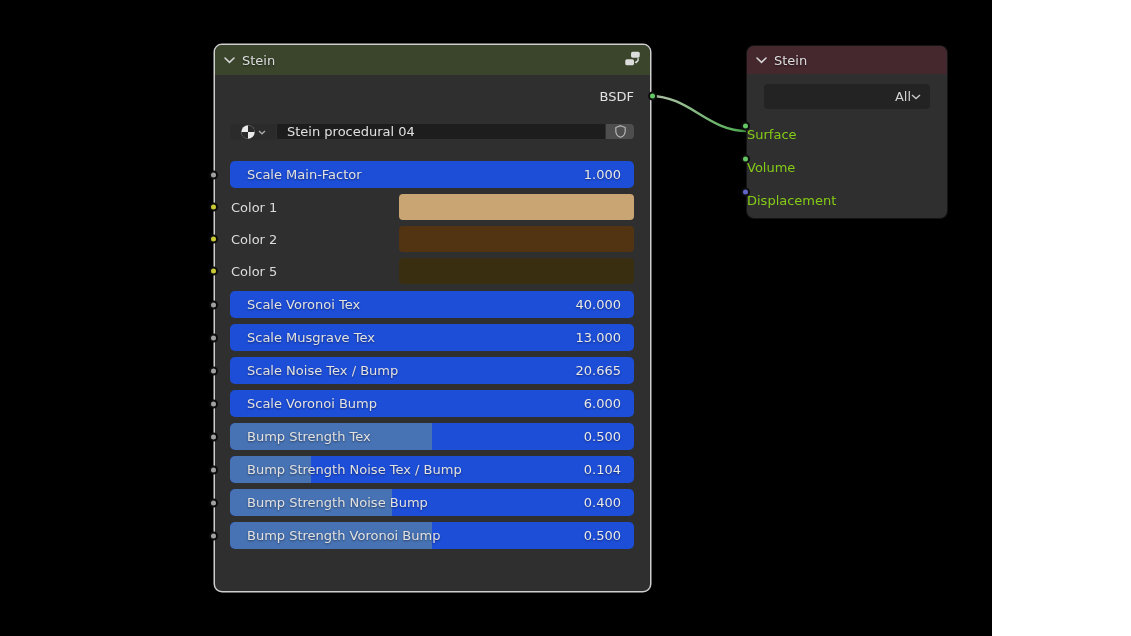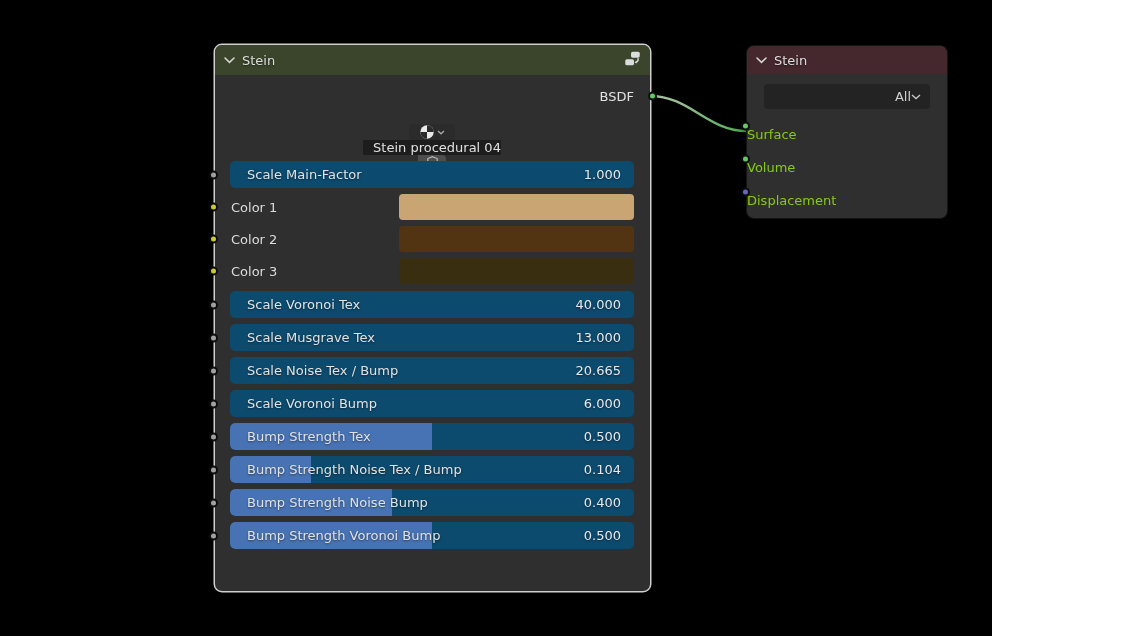--- a/index.html
+++ b/index.html
@@ -32,7 +32,7 @@
   .out-row { margin-top:8px; height:26px; display:flex; align-items:center; justify-content:flex-end; color:#e3e3e3; }
 
   
-  .mat-row { margin-top:15px; height:30px; display:flex; align-items:center;flex-direction:column; }
+  .mat-row { margin-top:15px; height:30px; display:flex; align-items:flex-start; }
   .mat-icon-btn { width:46px; background:#2b2b2b; border-radius:4px 0 0 4px;
       display:flex; align-items:center; justify-content:center; gap:2px; }
   .mat-name { flex:1; background:#1d1d1d; margin:0 1px; display:flex; align-items:center;

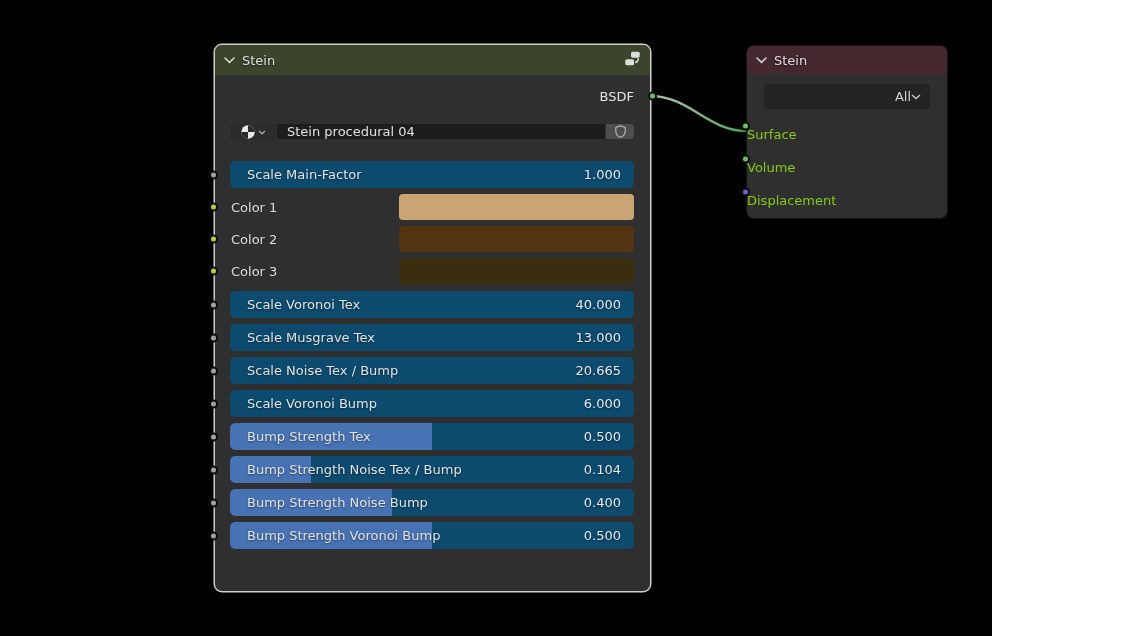--- a/index.html
+++ b/index.html
@@ -43,7 +43,7 @@
   
   .slider-row { height:27px; margin-top:6px; }
   .g7 { margin-top:7px; }
-  .slider-widget { position:relative; height:100%; background:#0c4a6e; border-radius:5px;
+  .slider-widget { position:relative; height:100%; background:#1d4ed8; border-radius:5px;
       overflow:hidden; display:flex; align-items:center; }
   .slider-fill { position:absolute; left:0; top:0; bottom:0; border-radius:5px 0 0 5px; }
   .s-label { position:relative; z-index:1; flex:1; padding-left:17px; color:#e2e2e2;

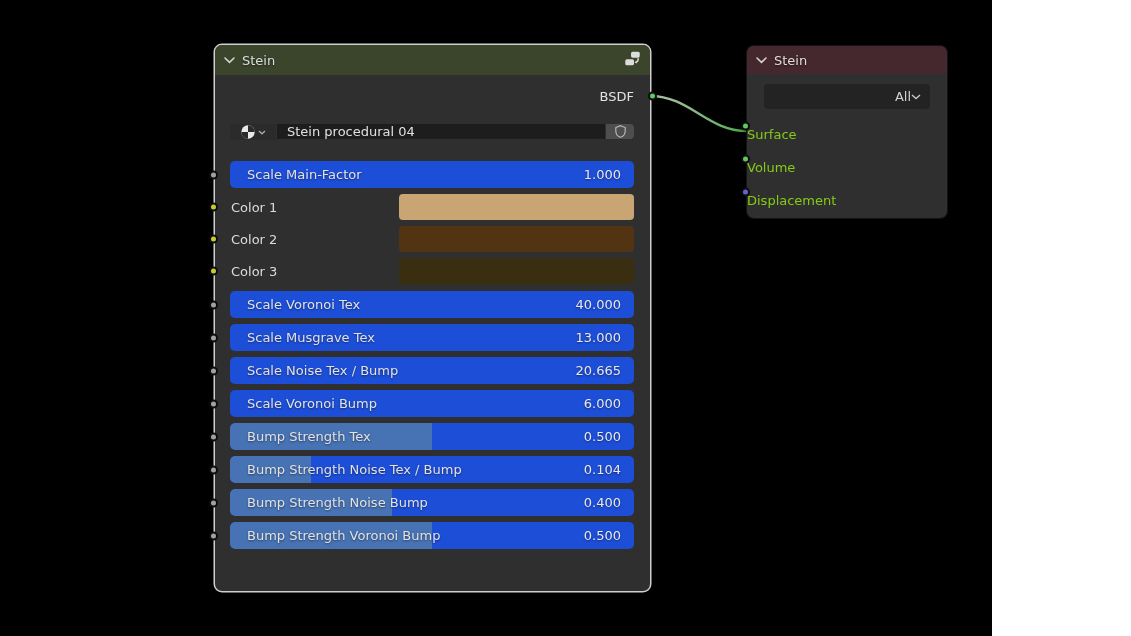--- a/index.html
+++ b/index.html
@@ -147,7 +147,7 @@
       </div>
       <div class="row color-row">
         <span class="socket in" style="background: rgb(201, 202, 51);"></span>
-        <span class="c-label">Color 3</span>
+        <span class="c-label">Color 5</span>
         <span class="c-swatch" style="background: rgb(57, 46, 16);"></span>
       </div>
 

